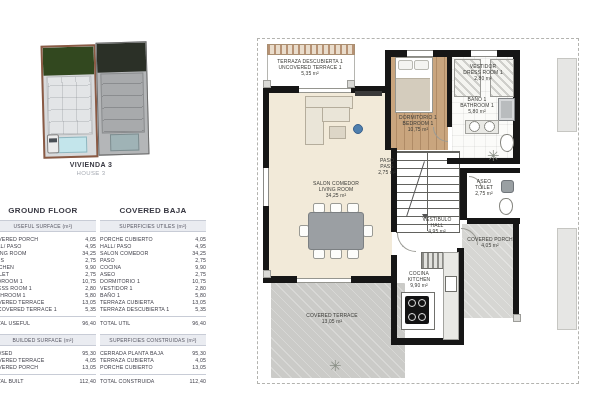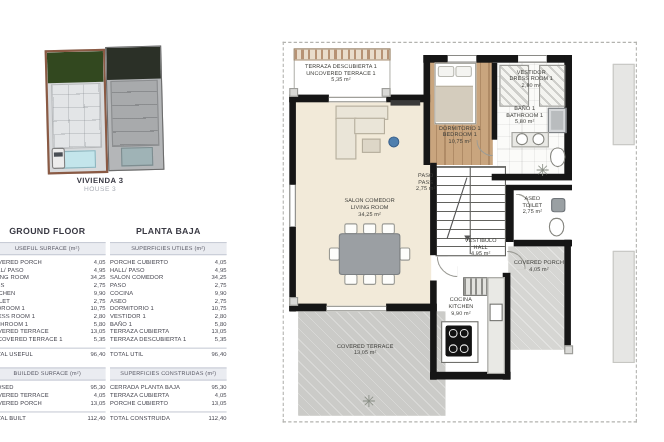--- a/index.html
+++ b/index.html
@@ -198,7 +198,7 @@
   </div>
 
   <div class="abs table tbl-planta">
-    <div class="tbl-title">PLANTA BAJA</div>
+    <div class="tbl-title">COVERED BAJA</div>
     <div class="band">SUPERFICIES UTILES (m²)</div>
     <div class="rows">
       <div class="trow">

